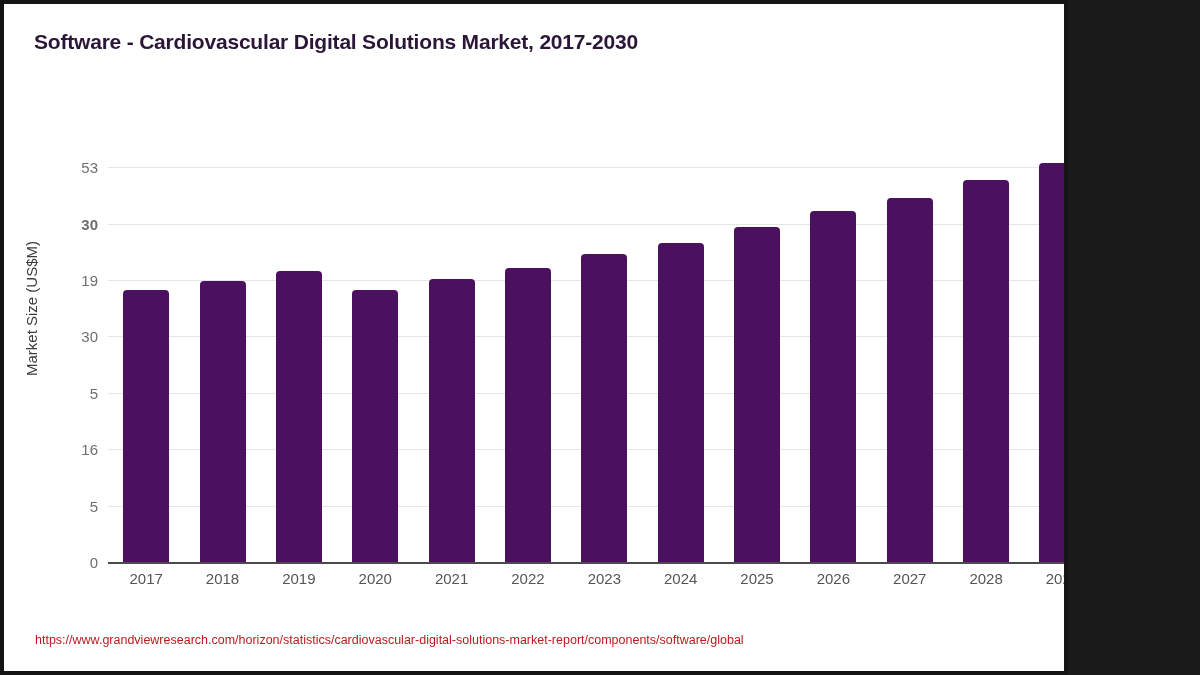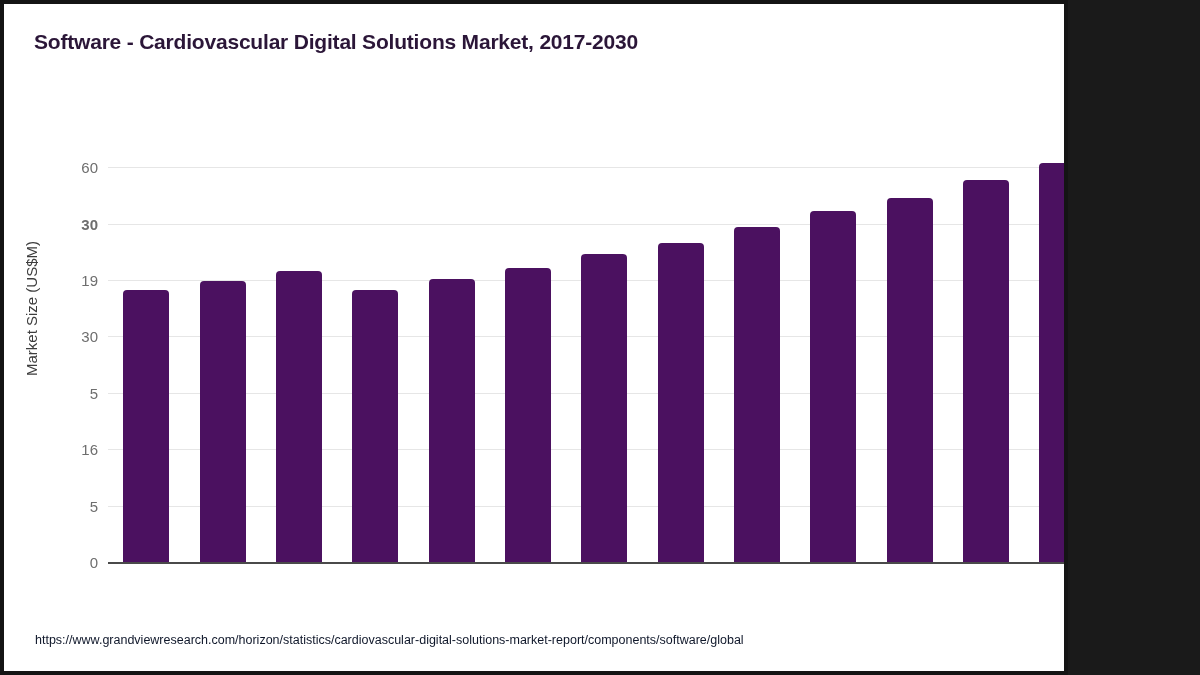--- a/index.html
+++ b/index.html
@@ -209,7 +209,7 @@
         <div class="y-tick-label" style="top: 332.4px;">30</div>
         <div class="y-tick-label" style="top: 276px;">19</div>
         <div class="y-tick-label" style="top: 219.6px; font-weight: bold;">30</div>
-        <div class="y-tick-label" style="top: 163.2px;">60</div>
+        <div class="y-tick-label" style="top: 163.2px;">53</div>
       </div>
     <div id="axis-line-x"></div>
 

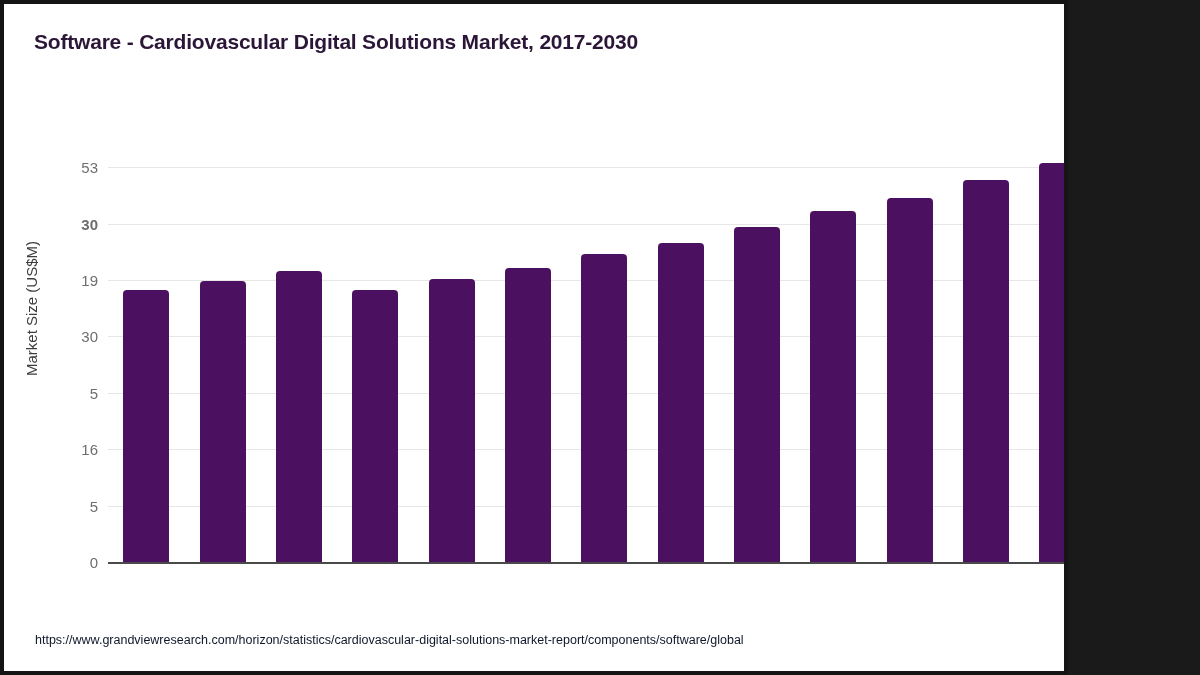--- a/index.html
+++ b/index.html
@@ -261,6 +261,22 @@
           <div class="bar" title="2030: 37" style="height: 417.36px; background: rgb(75, 17, 96); left: 15.1786px;"></div>
         </div>
       </div>
+    <div id="x-ticks">
+        <div class="x-tick-label" style="left: 0px; width: 76.3571px;">2017</div>
+        <div class="x-tick-label" style="left: 76.3571px; width: 76.3571px;">2018</div>
+        <div class="x-tick-label" style="left: 152.714px; width: 76.3571px;">2019</div>
+        <div class="x-tick-label" style="left: 229.071px; width: 76.3571px;">2020</div>
+        <div class="x-tick-label" style="left: 305.429px; width: 76.3571px;">2021</div>
+        <div class="x-tick-label" style="left: 381.786px; width: 76.3571px;">2022</div>
+        <div class="x-tick-label" style="left: 458.143px; width: 76.3571px;">2023</div>
+        <div class="x-tick-label" style="left: 534.5px; width: 76.3571px;">2024</div>
+        <div class="x-tick-label" style="left: 610.857px; width: 76.3571px;">2025</div>
+        <div class="x-tick-label" style="left: 687.214px; width: 76.3571px;">2026</div>
+        <div class="x-tick-label" style="left: 763.571px; width: 76.3571px;">2027</div>
+        <div class="x-tick-label" style="left: 839.929px; width: 76.3571px;">2028</div>
+        <div class="x-tick-label" style="left: 916.286px; width: 76.3571px;">2029</div>
+        <div class="x-tick-label" style="left: 992.643px; width: 76.3571px;">2030</div>
+      </div>
 
     <div id="footer-url">https://www.grandviewresearch.com/horizon/statistics/cardiovascular-digital-solutions-market-report/components/software/global</div>
 

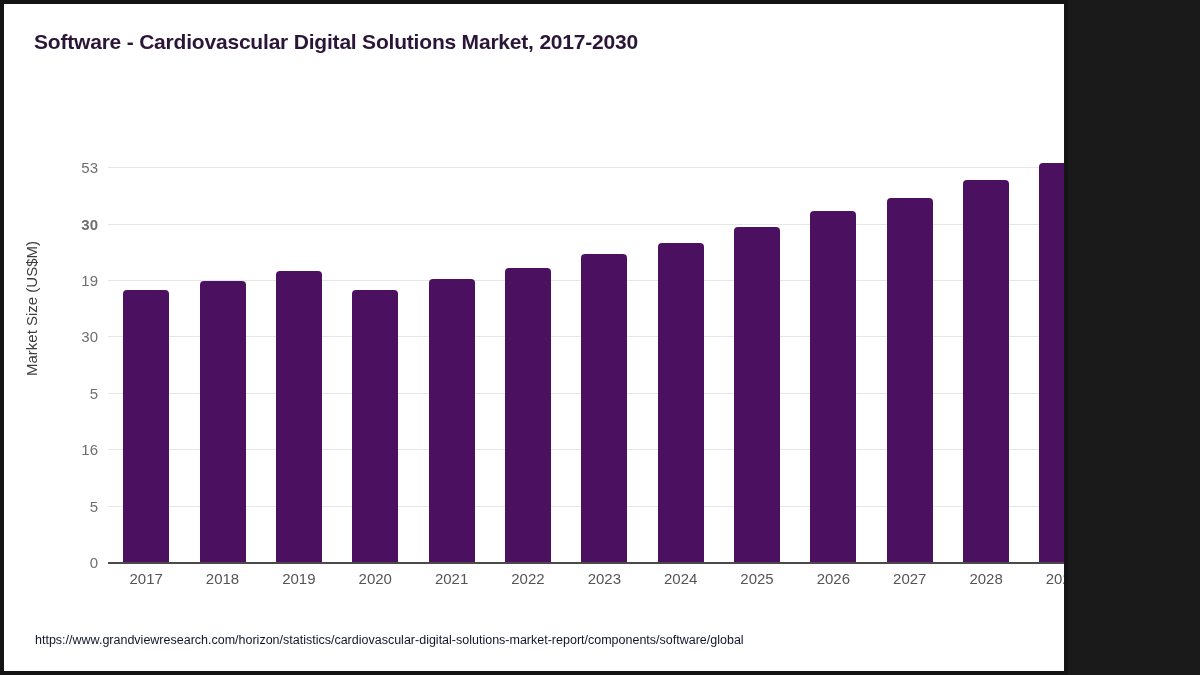--- a/index.html
+++ b/index.html
@@ -147,7 +147,7 @@
     width: 900px;
     font-size: 12.5px;
     line-height: 15px;
-    color: #0f172a;
+    color: #b91c1c;
     word-break: break-all;
   }
   #logo {

